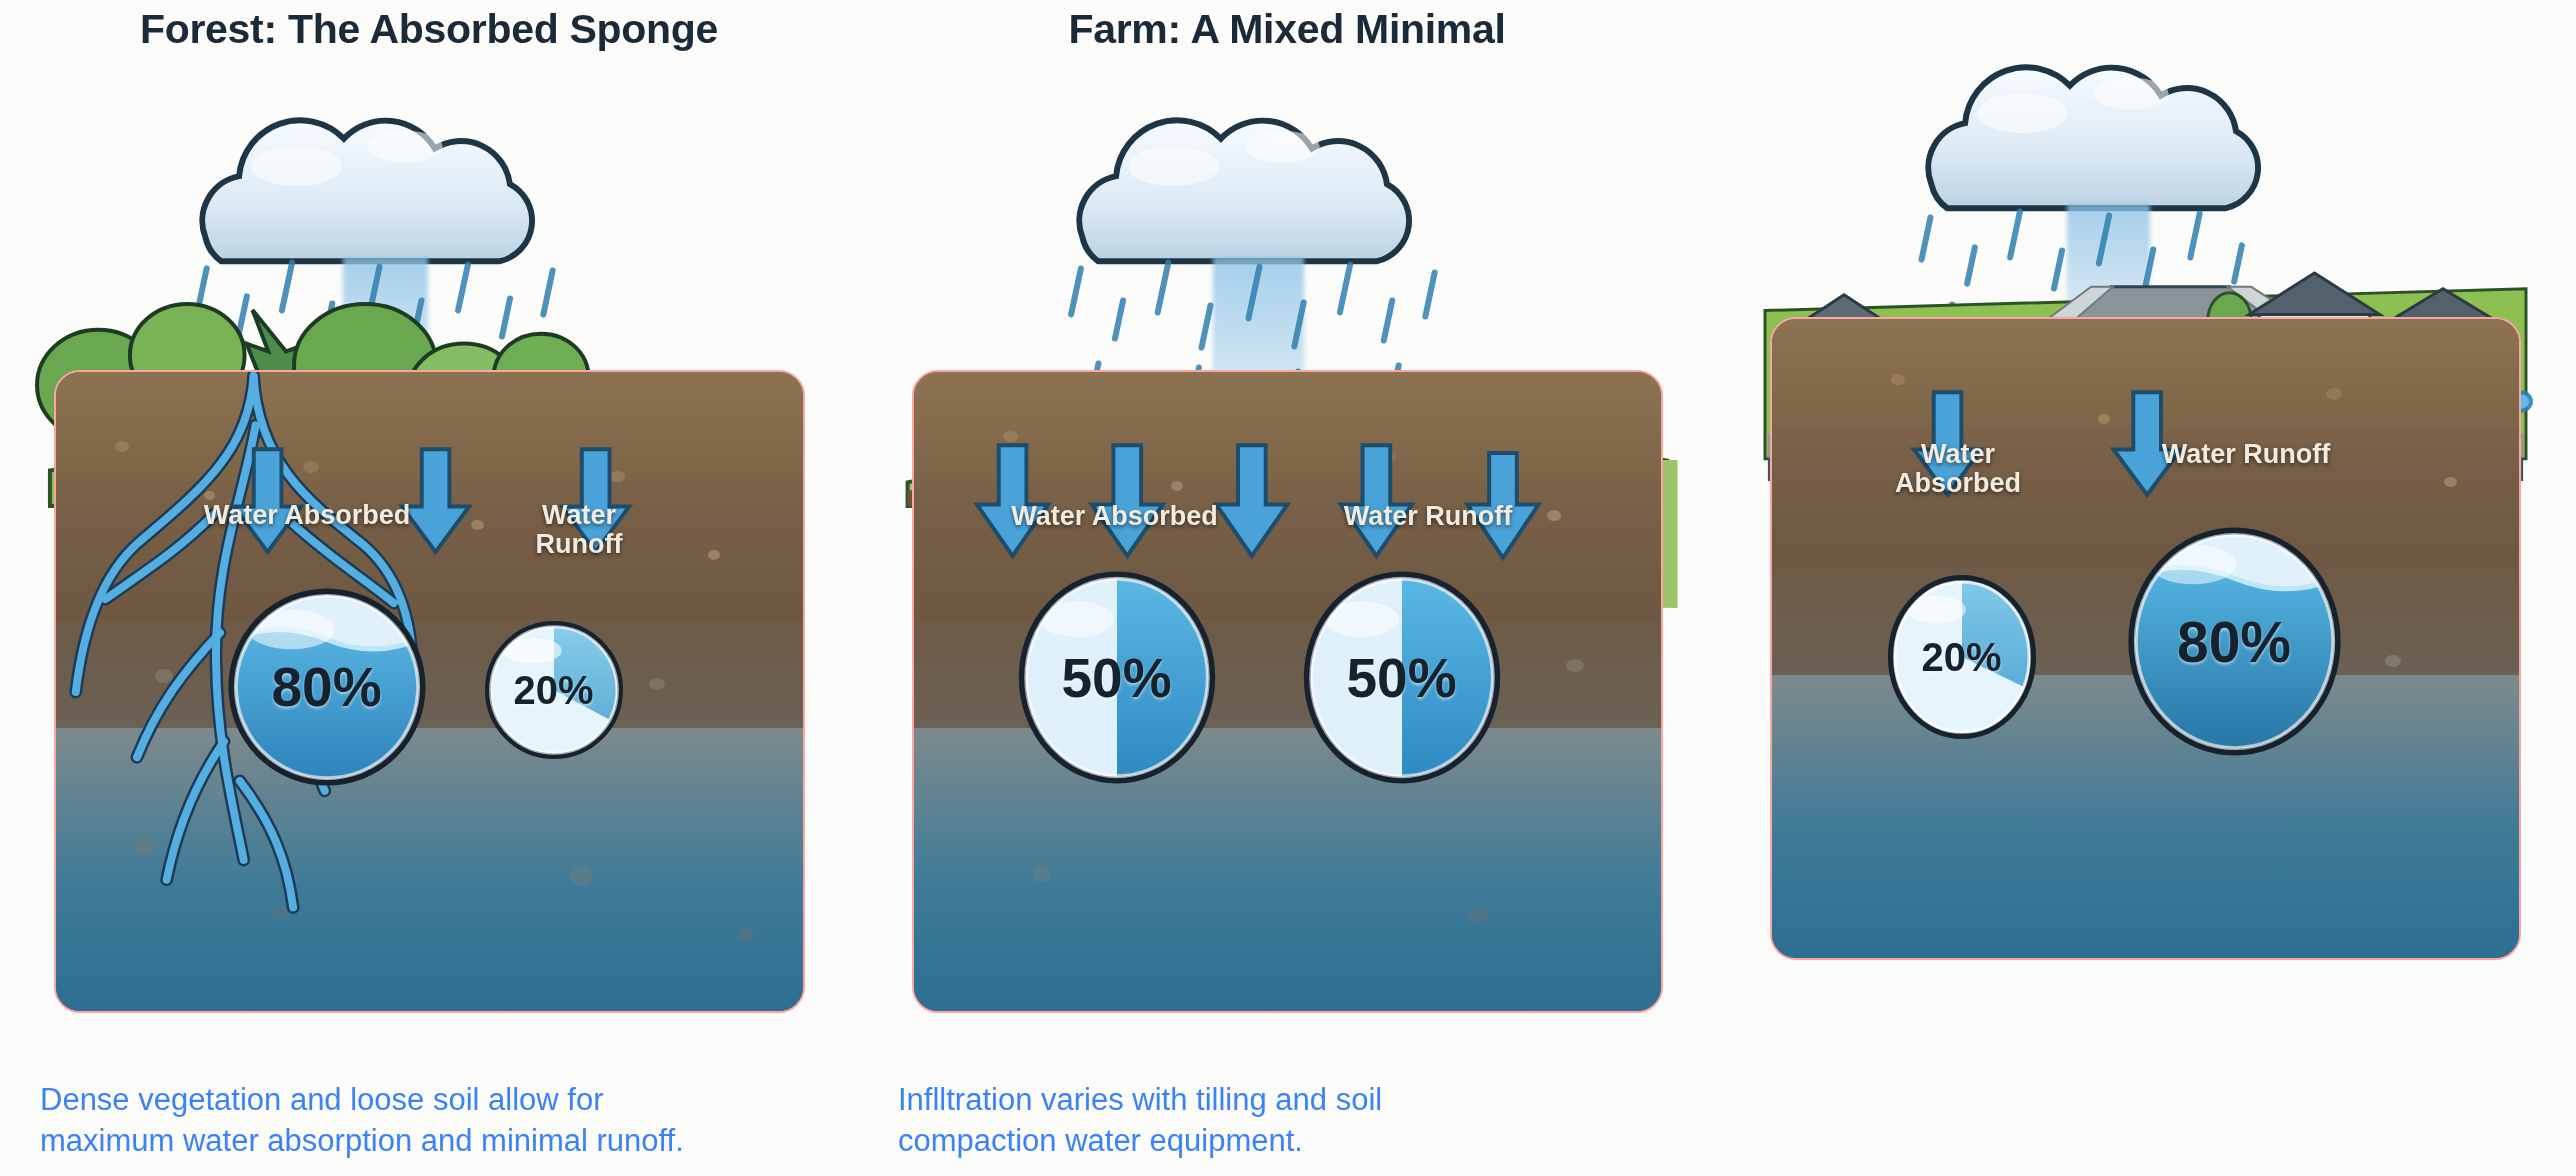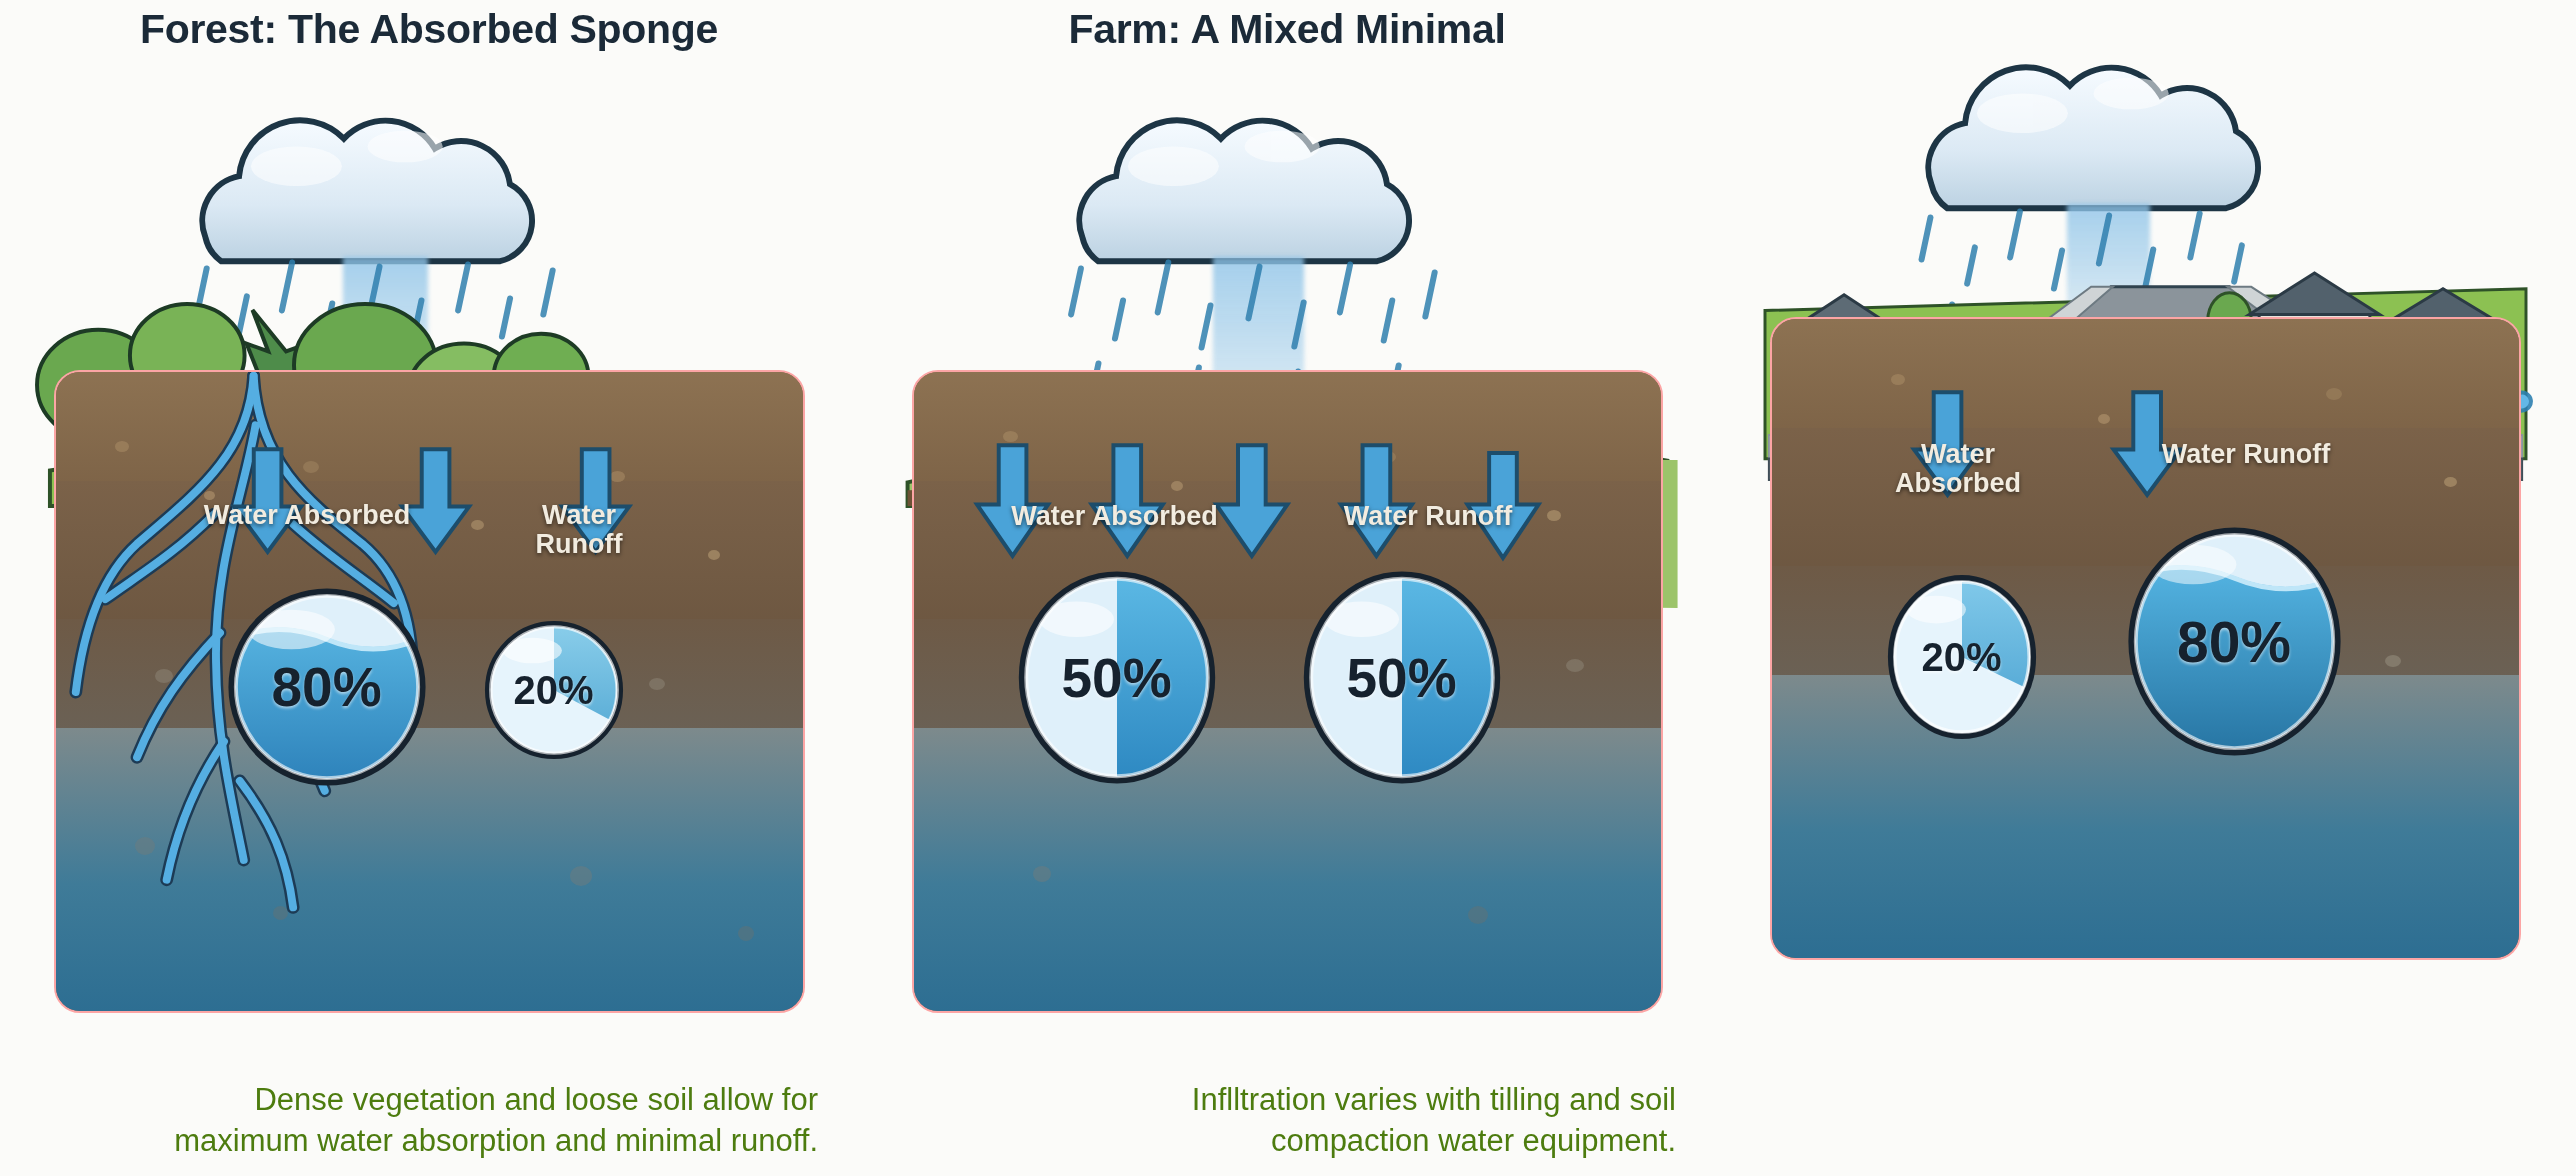--- a/index.html
+++ b/index.html
@@ -96,9 +96,9 @@
   
   .caption {
     position: absolute; bottom: 14px; left: 0; right: 0;
-    text-align: right;
+    text-align: left;
     font-size: 31px; line-height: 1.32;
-    color: #4d7c0f;
+    color: #3b82f6;
     padding: 0 40px;
     white-space: pre-line;
   }

